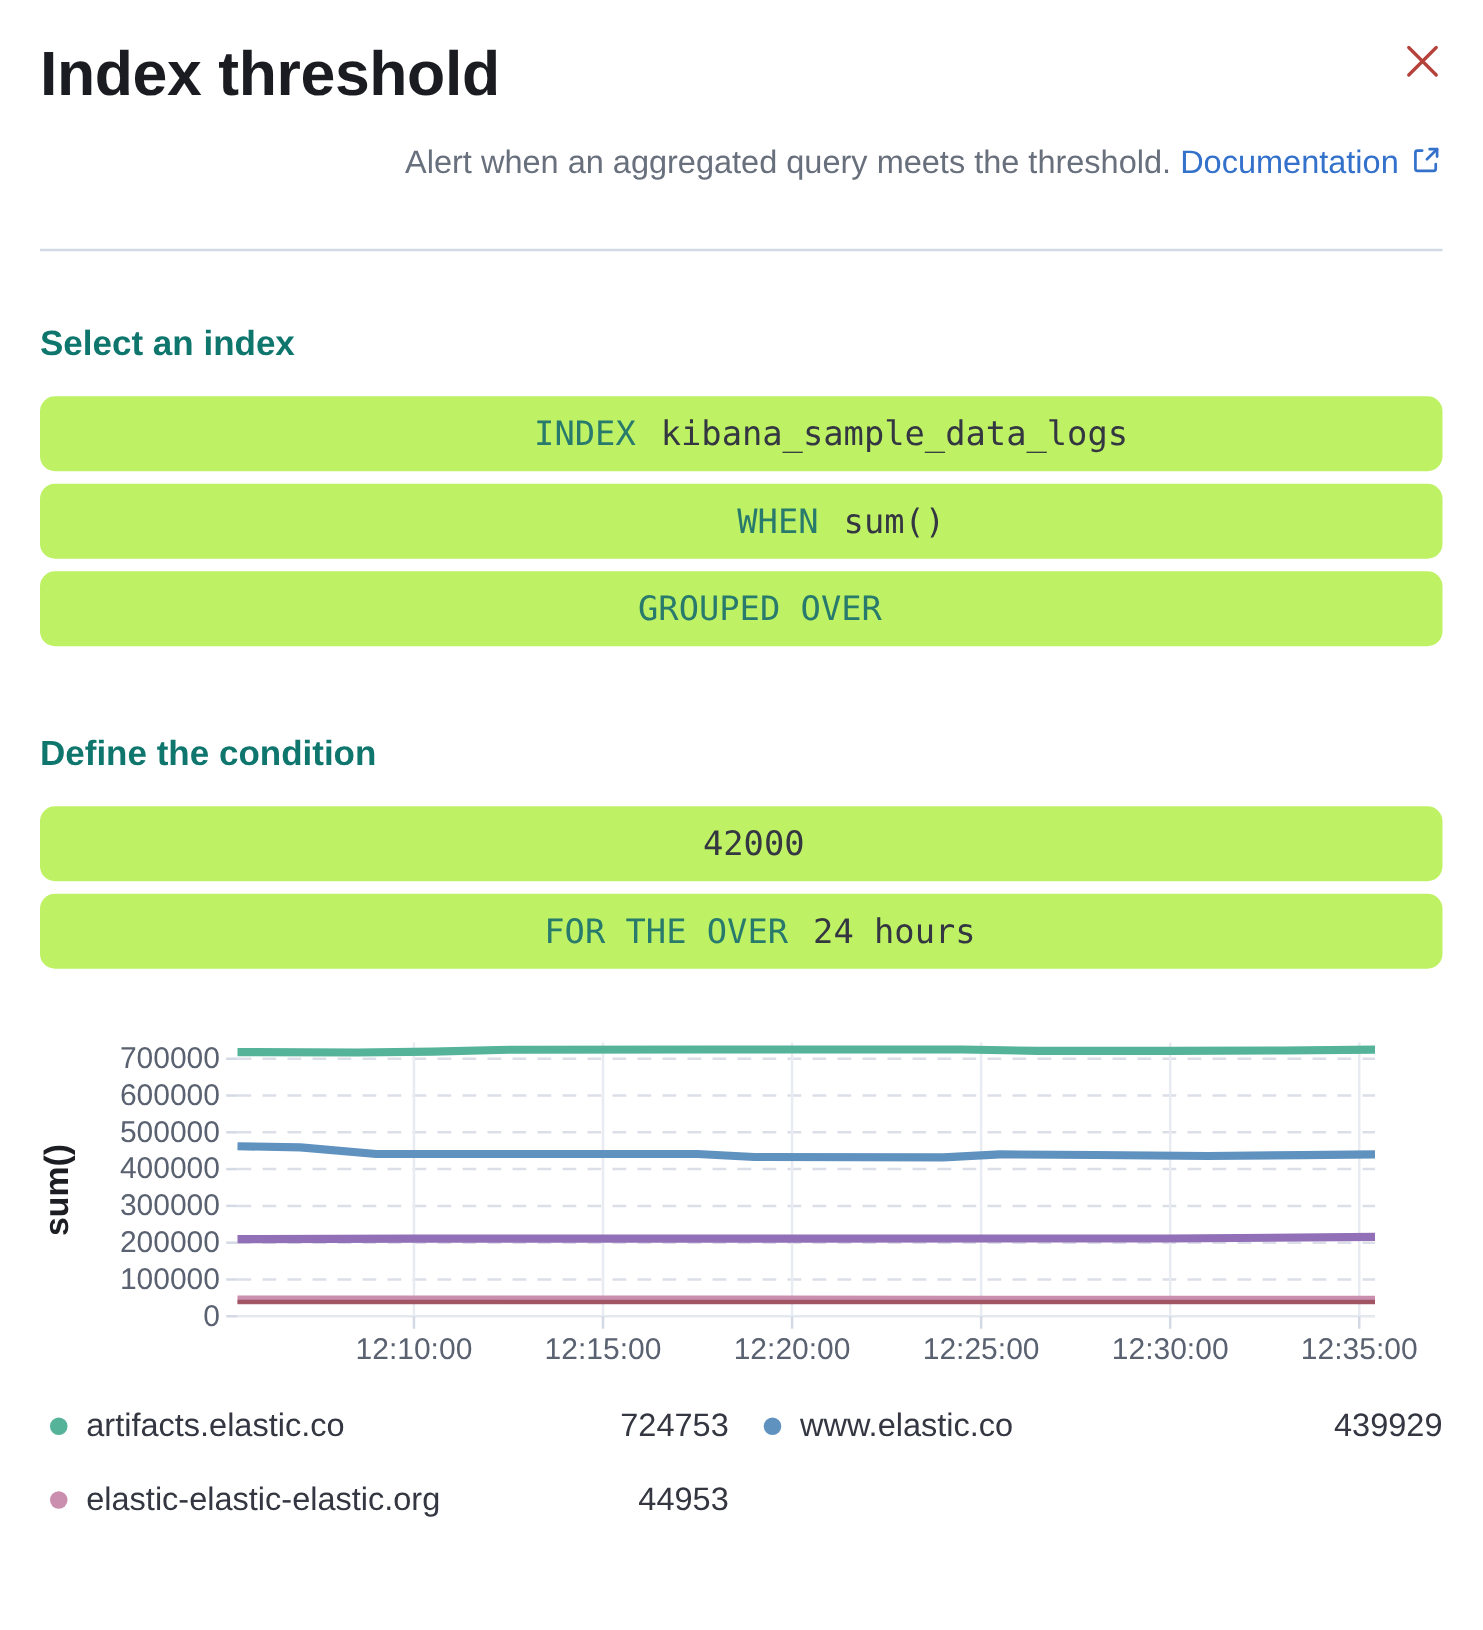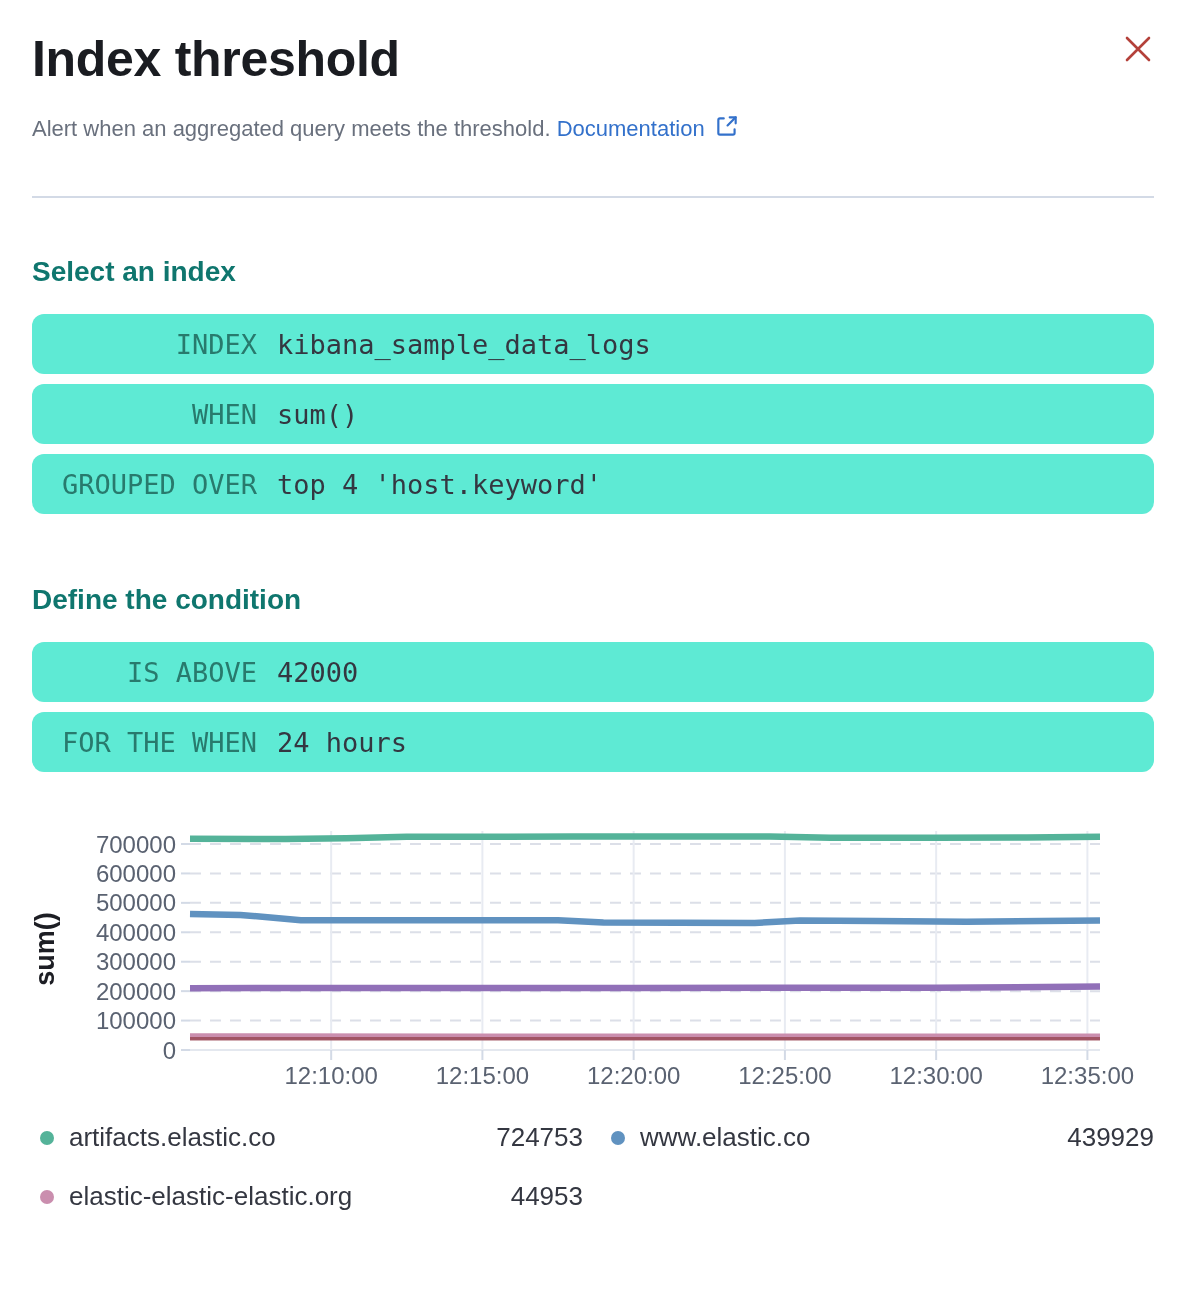--- a/index.html
+++ b/index.html
@@ -24,7 +24,7 @@
     background: none; border: none; padding: 4px; cursor: pointer;
   }
   .subtitle {
-    margin-top: 22px; font-size: 22px; color: #69707d; line-height: 1.3;
+    margin-top: 22px; font-size: 26px; color: #69707d; line-height: 1.3; text-align: right;
   }
   .doc-link { color: #3371cb; text-decoration: none; cursor: pointer; }
   .ext-icon { display: inline-block; vertical-align: -3px; margin-left: 9px; }

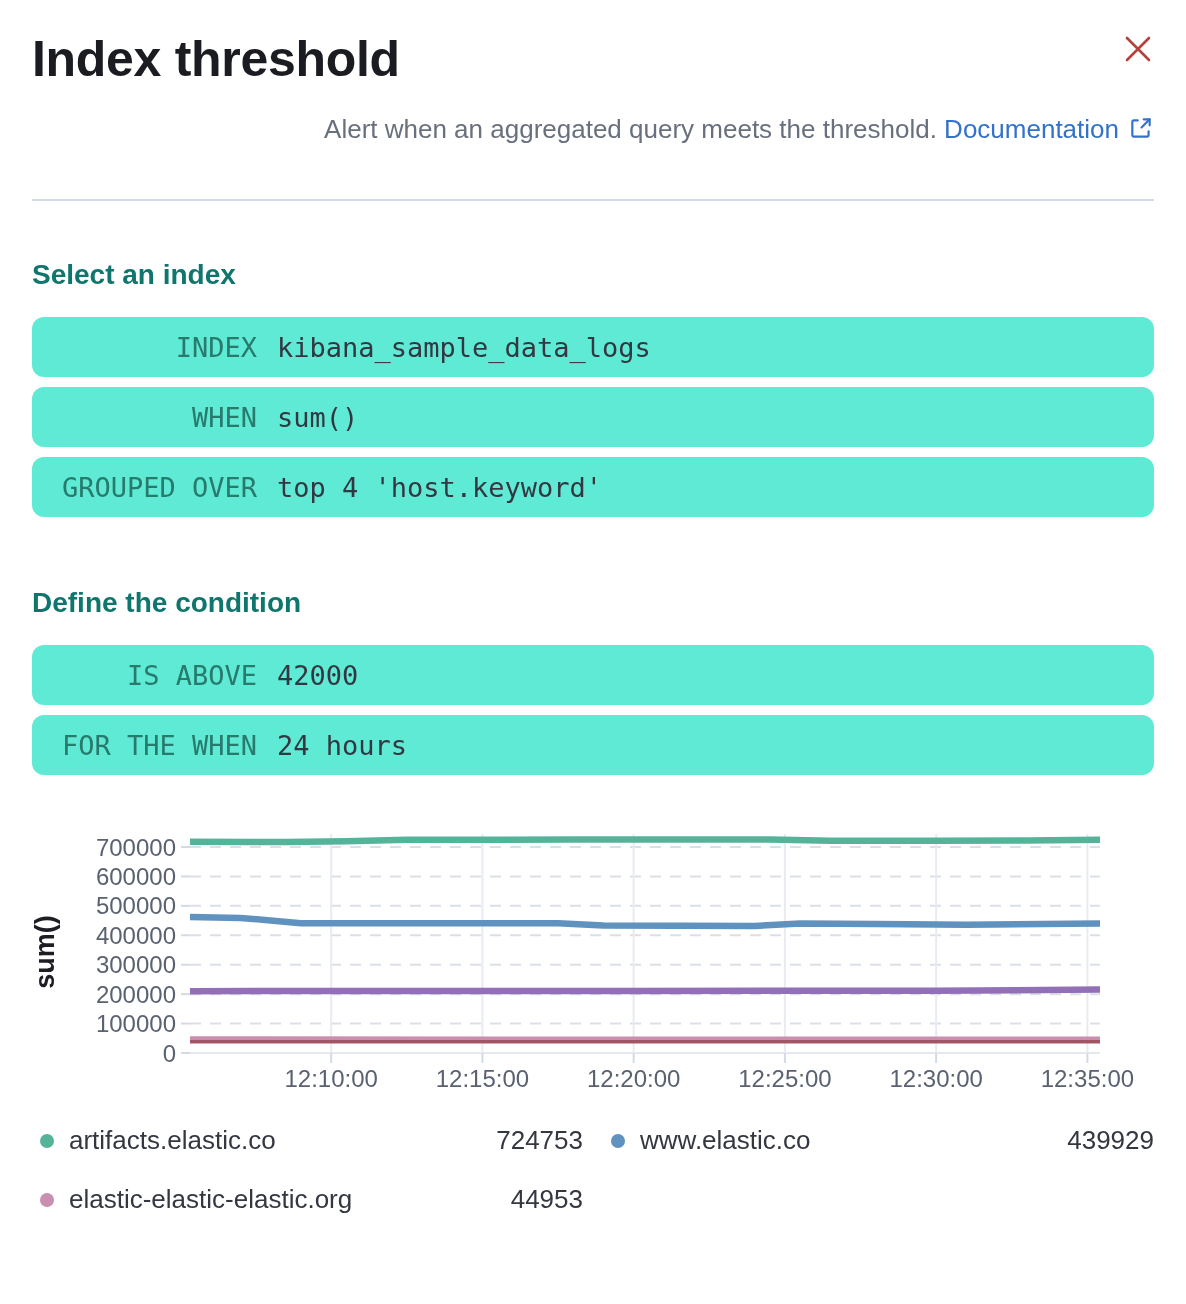--- a/index.html
+++ b/index.html
@@ -40,10 +40,11 @@
   .expr-list { margin-top: 26px; }
   .expr-row {
     display: flex; align-items: center;
-    height: 60px; background: #5eead4; border-radius: 12px;
+    height: 60px; background: #bef264; border-radius: 12px;
     margin-bottom: 10px; cursor: pointer;
     font-family: "DejaVu Sans Mono", "Liberation Mono", monospace;
     font-size: 27px;
+    justify-content: center;
   }
   .expr-kw { width: 225px; text-align: right; color: #287a6d; white-space: pre; flex: none; }
   .expr-val { margin-left: 20px; color: #343741; white-space: pre; }

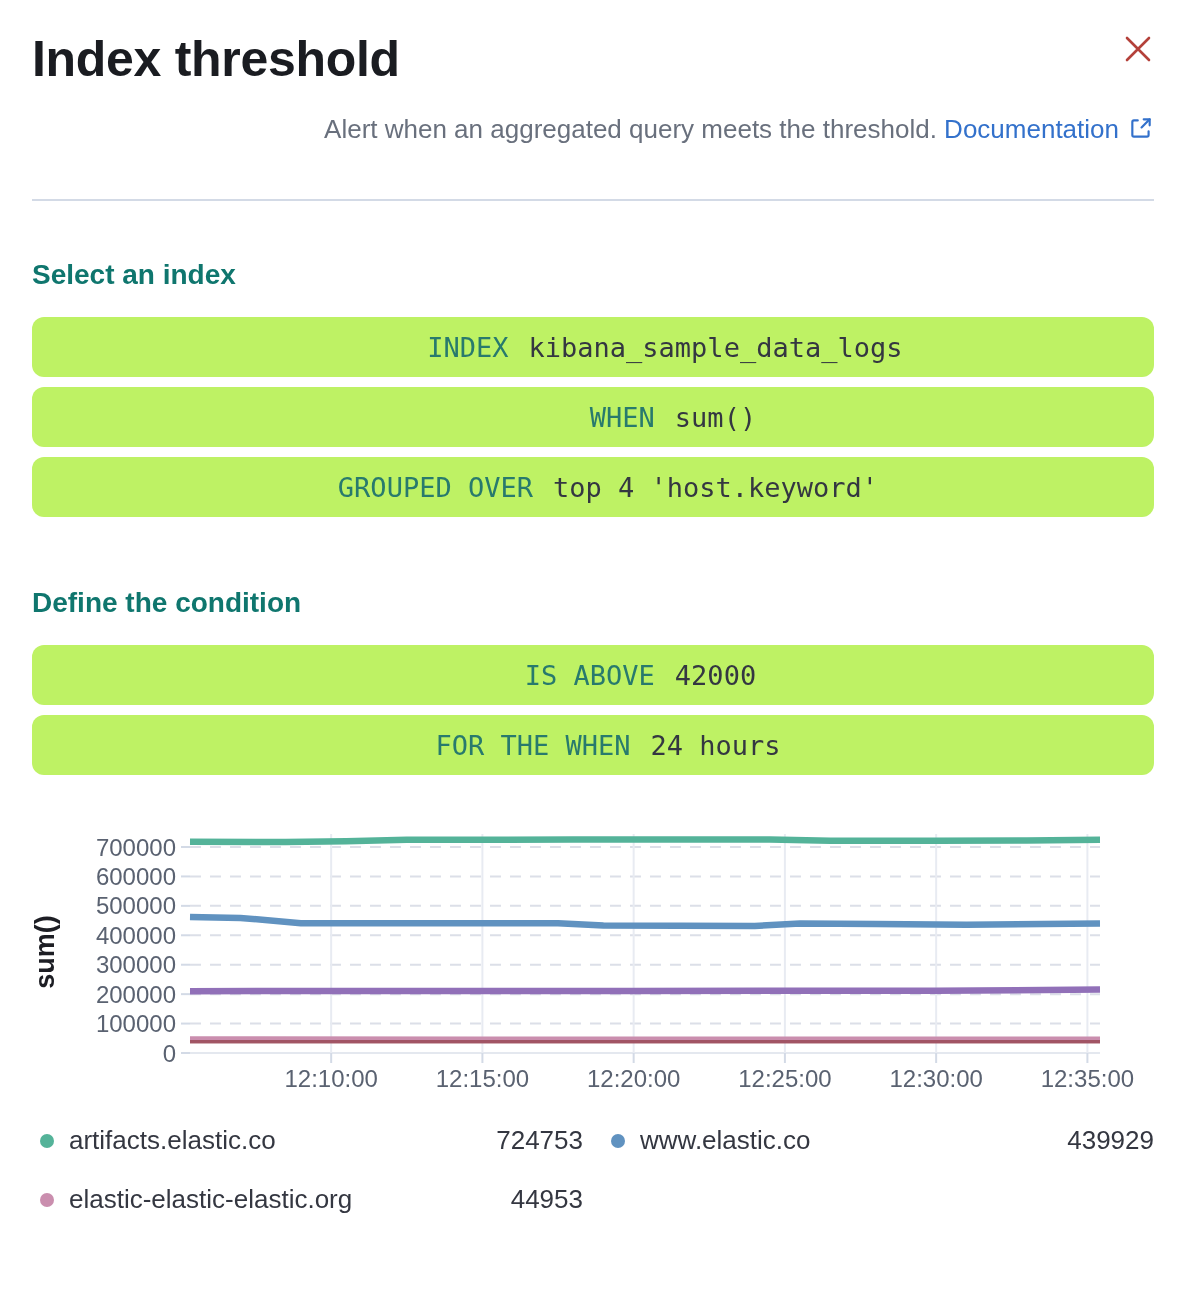--- a/index.html
+++ b/index.html
@@ -105,7 +105,6 @@
     </div>
     <div class="expr-row">
       <span class="expr-kw">GROUPED OVER</span>
-      <span class="expr-val">top 4 'host.keyword'</span>
     </div>
   </div>
 

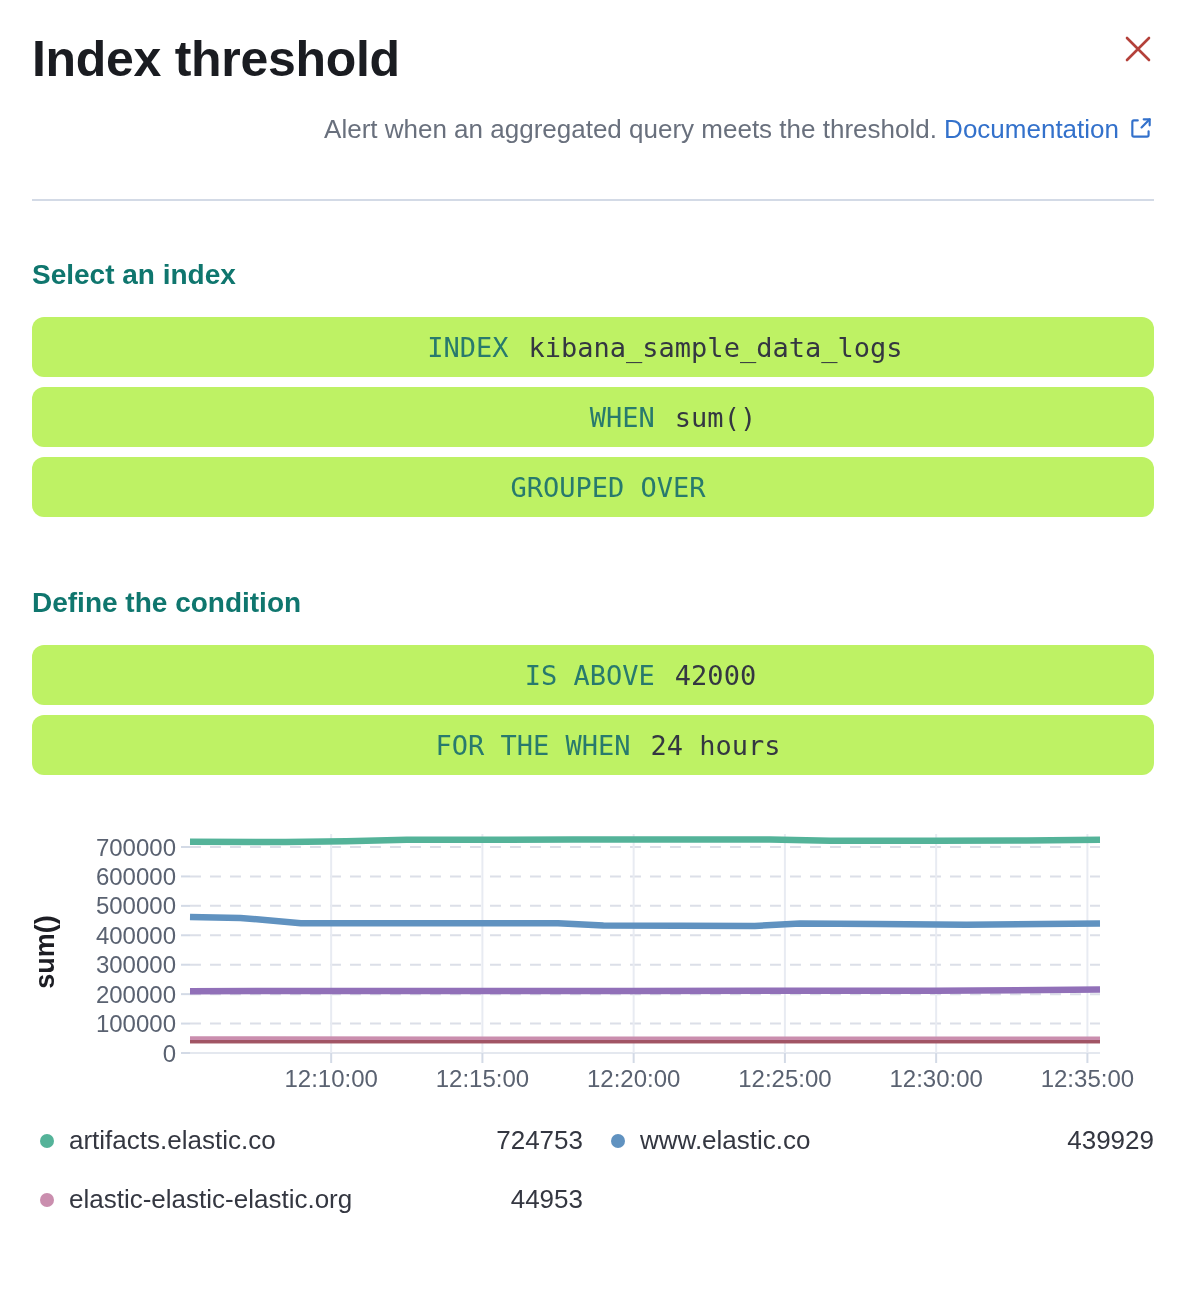--- a/index.html
+++ b/index.html
@@ -112,7 +112,6 @@
 
   <div class="expr-list">
     <div class="expr-row">
-      <span class="expr-kw">IS ABOVE</span>
       <span class="expr-val">42000</span>
     </div>
     <div class="expr-row">

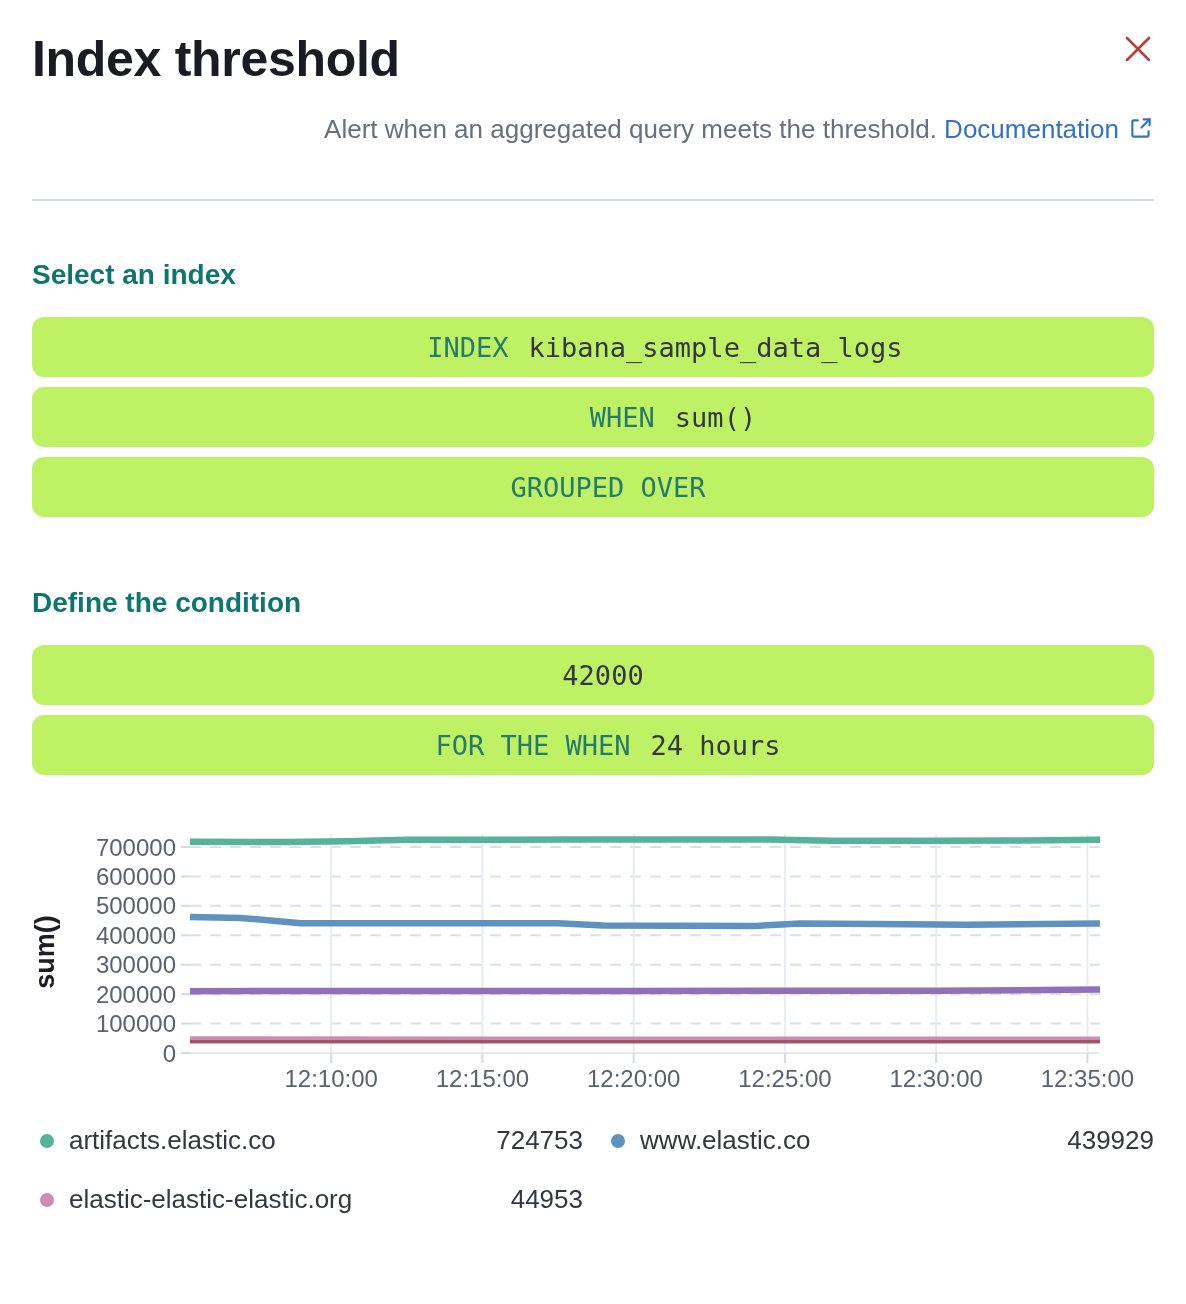--- a/index.html
+++ b/index.html
@@ -115,7 +115,7 @@
       <span class="expr-val">42000</span>
     </div>
     <div class="expr-row">
-      <span class="expr-kw">FOR THE WHEN</span>
+      <span class="expr-kw">FOR THE OVER</span>
       <span class="expr-val">24 hours</span>
     </div>
   </div>

